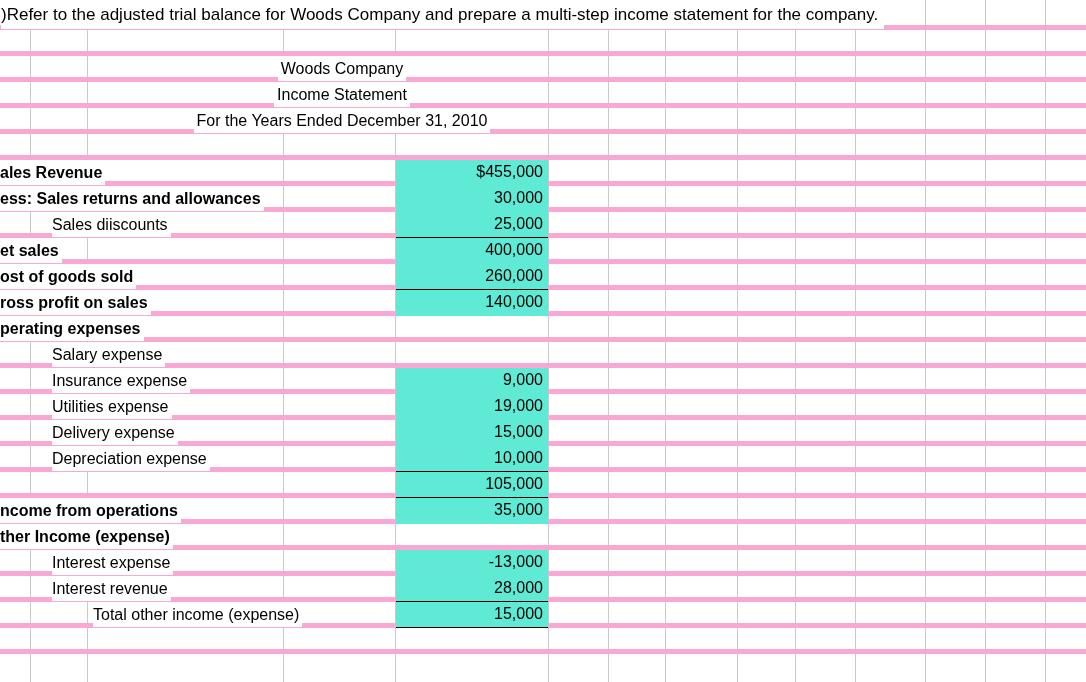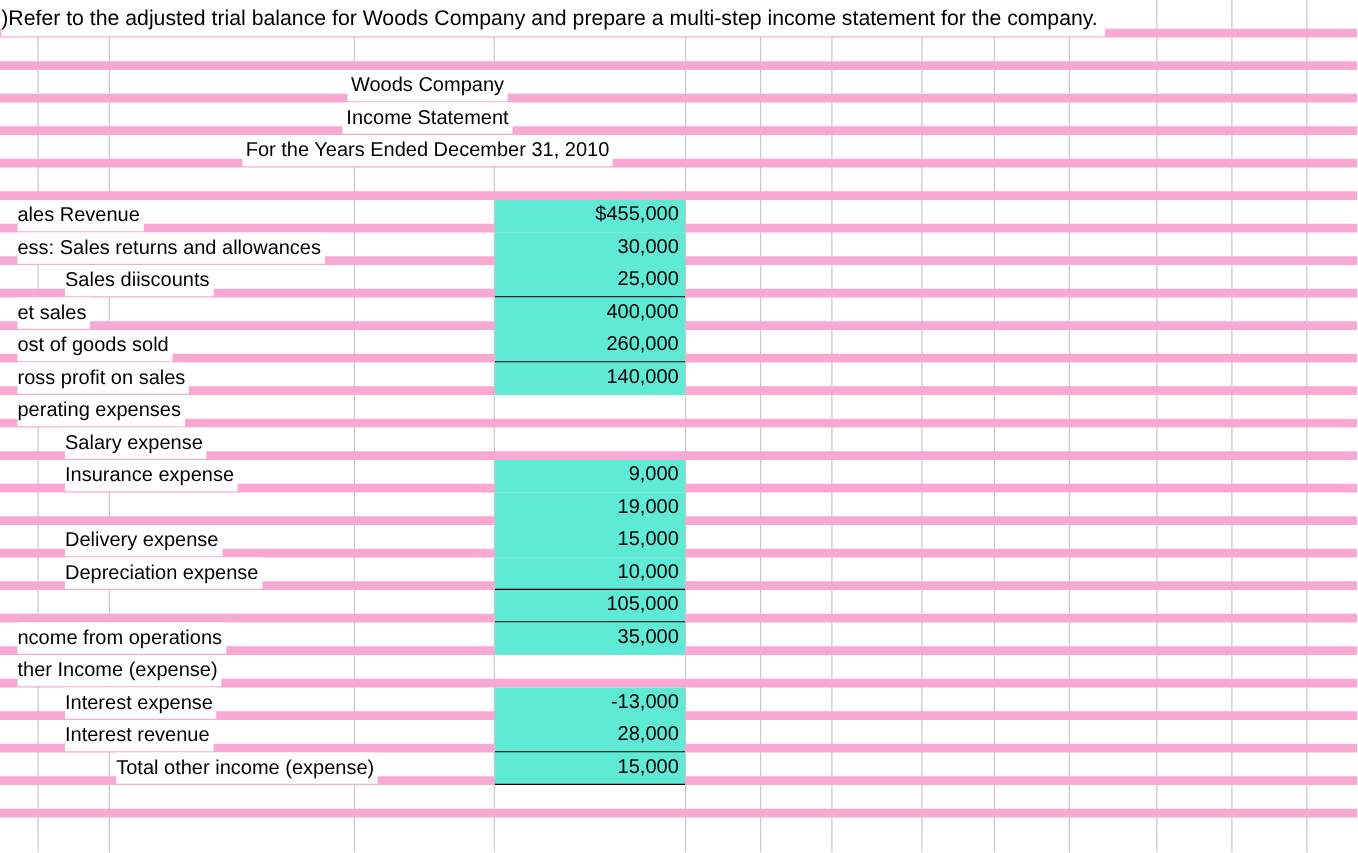--- a/index.html
+++ b/index.html
@@ -13,7 +13,7 @@
     color:#000;
   }
   .vline{position:absolute;top:0;bottom:0;width:1px;background:#c9c9c9;z-index:0;}
-  .row{position:relative;height:26px;border-bottom:7px solid #f9a8d4;box-sizing:border-box;z-index:1;}
+  .row{position:relative;height:26px;border-bottom:5px solid #f9a8d4;box-sizing:border-box;z-index:1;}
   .row.instr-row{height:30px;}
   .instr{
     position:absolute;left:1px;top:0;height:29px;line-height:29px;

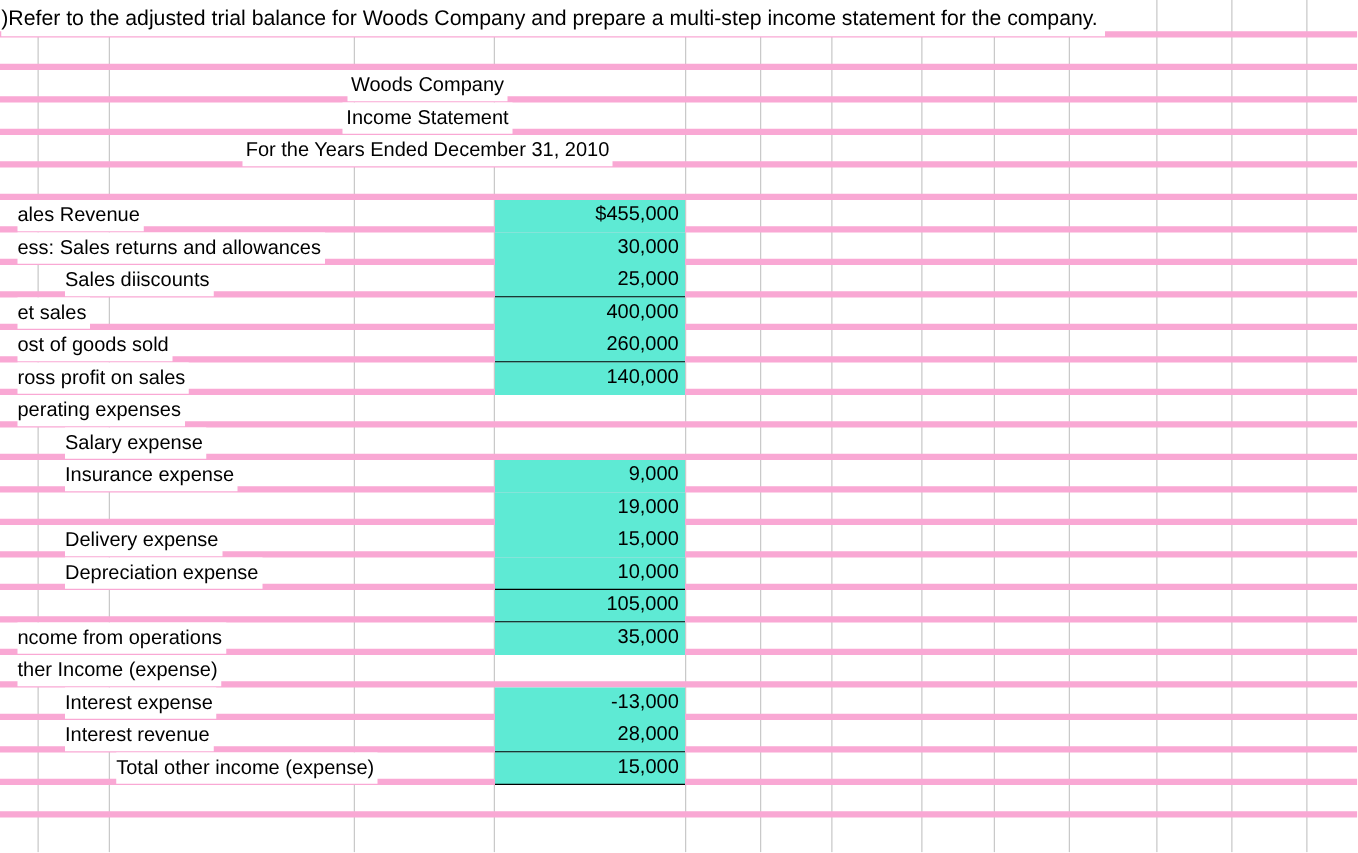--- a/index.html
+++ b/index.html
@@ -29,7 +29,7 @@
     position:absolute;top:0;height:25px;line-height:25px;
     white-space:nowrap;background:#fff;padding-right:3px;z-index:2;
   }
-  .i0{left:14px;}
+  .i0{left:0;font-weight:bold;}
   .i1{left:52px;}
   .i2{left:93px;}
   .amt{

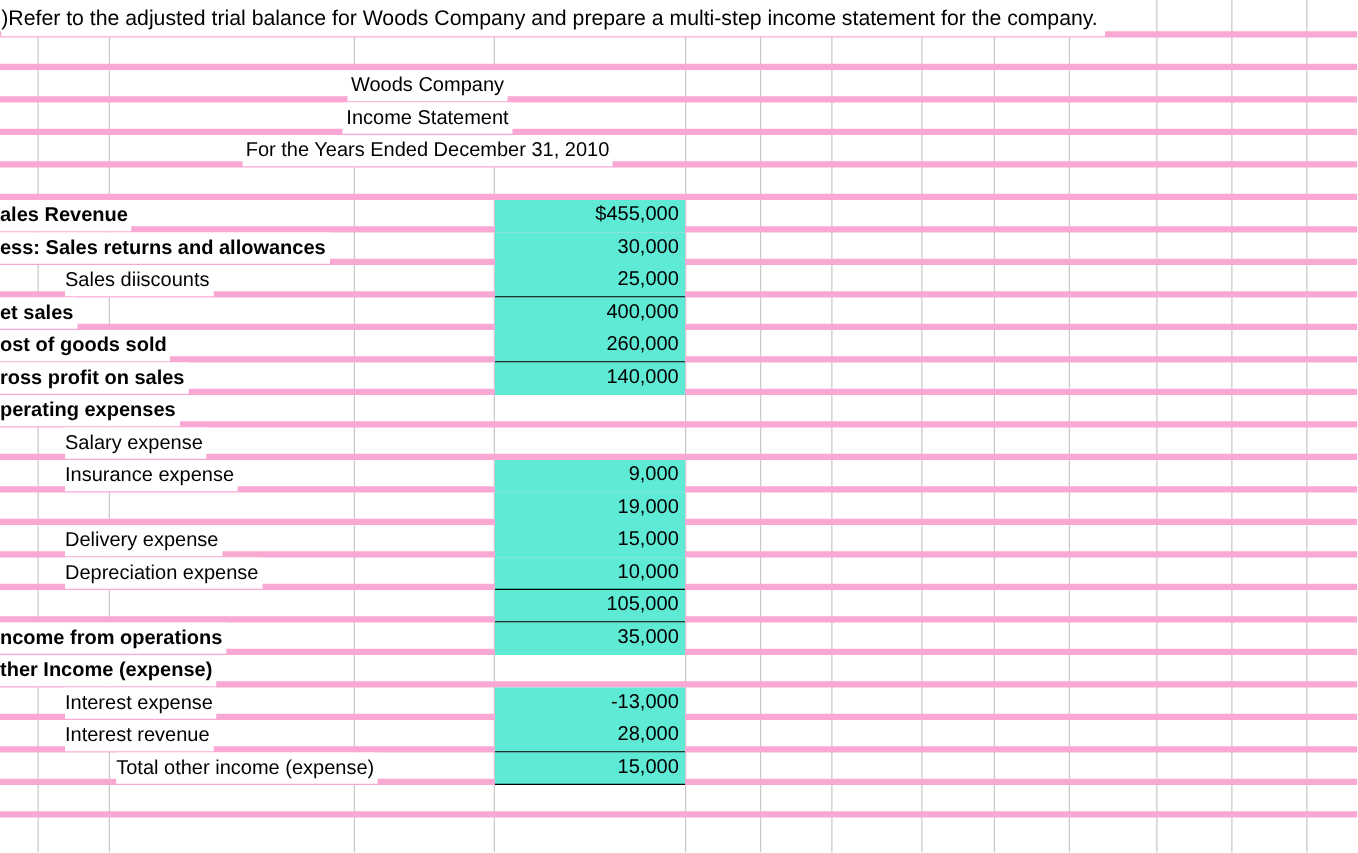--- a/index.html
+++ b/index.html
@@ -118,6 +118,7 @@
     <span class="amt">9,000</span>
   </div>
   <div class="row">
+    <span class="lbl i1">Utilities expense</span>
     <span class="amt">19,000</span>
   </div>
   <div class="row">

